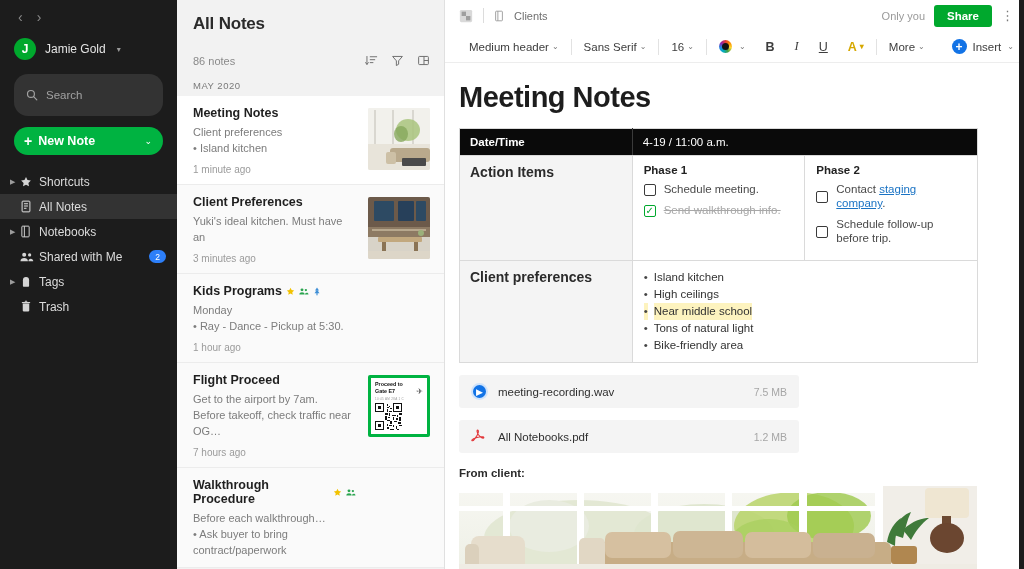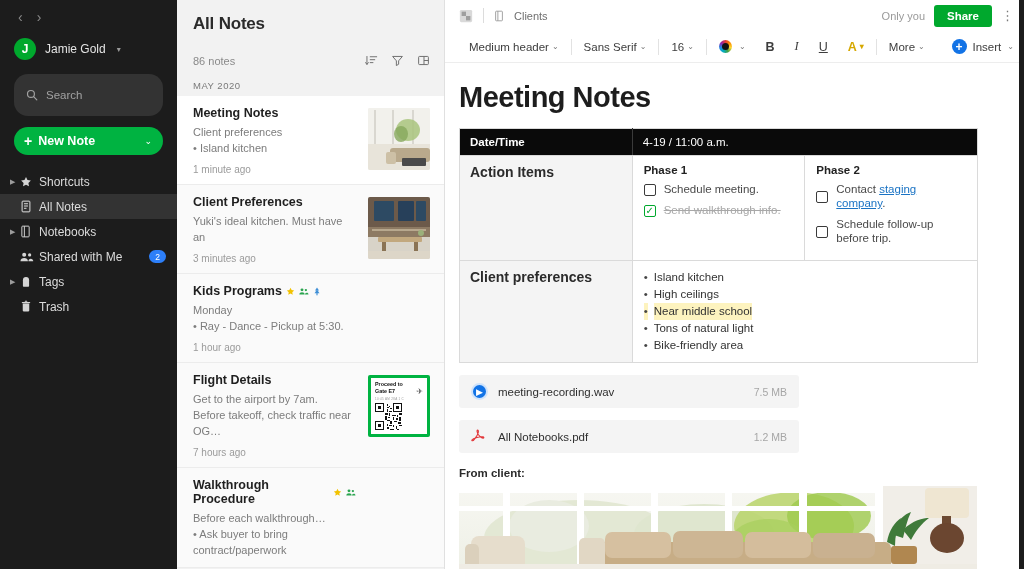--- a/index.html
+++ b/index.html
@@ -441,7 +441,7 @@
 
     <div class="note-card plain">
       <div class="nc-text">
-        <div class="nc-title">Flight Details</div>
+        <div class="nc-title">Flight Proceed</div>
         <div class="nc-line">Get to the airport by 7am.</div>
         <div class="nc-line">Before takeoff, check traffic near OG…</div>
         <div class="nc-time">7 hours ago</div>

